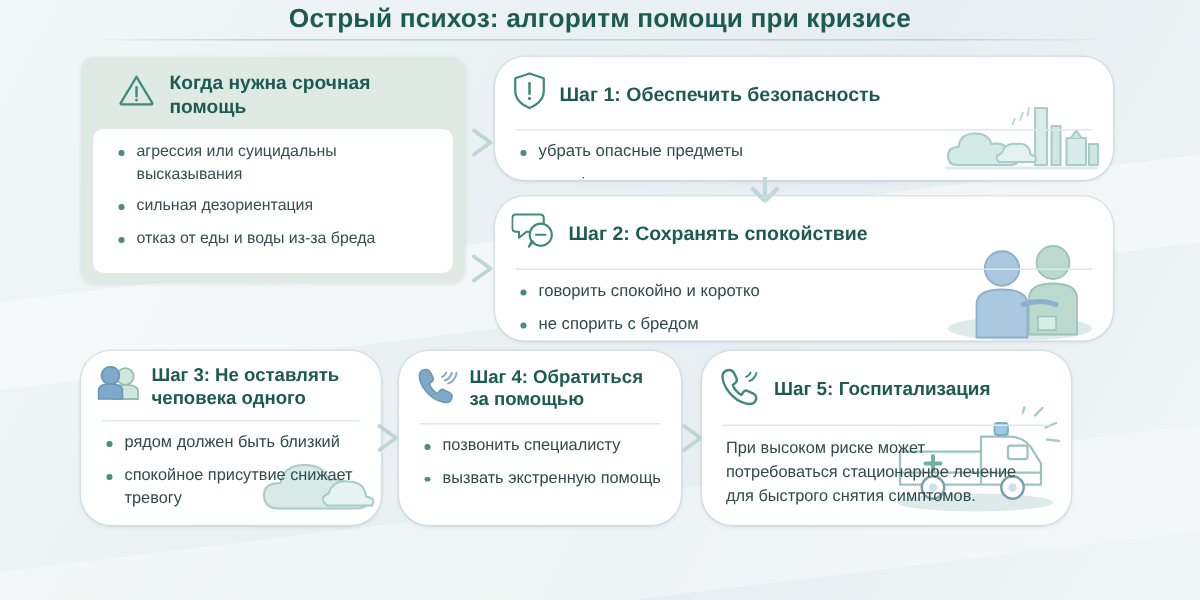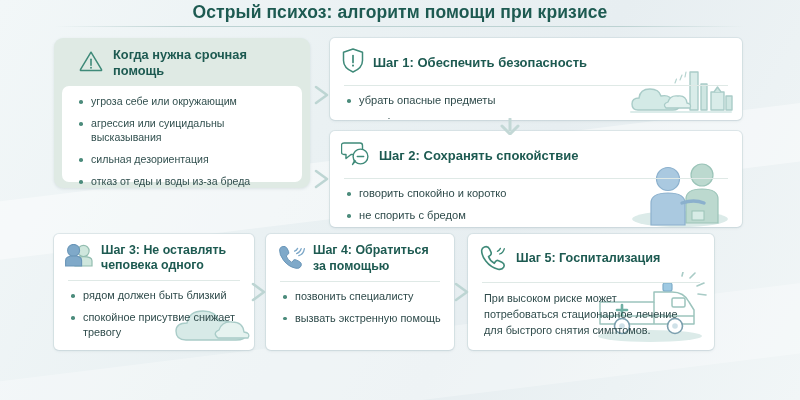--- a/index.html
+++ b/index.html
@@ -65,7 +65,7 @@
   .card {
     position: absolute;
     background: #ffffff;
-    border-radius: 5px;
+    border-radius: 20px;
     box-shadow: 0 1px 3px rgba(60,95,105,0.13), 0 0 0 1px rgba(205,221,224,0.55);
     overflow: hidden;
   }

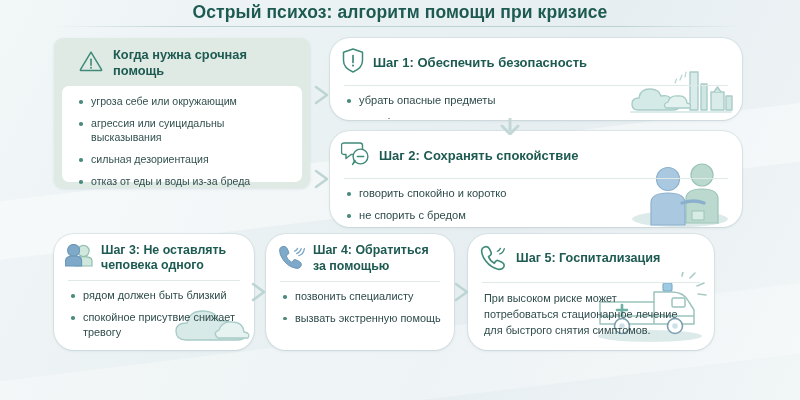--- a/index.html
+++ b/index.html
@@ -220,7 +220,6 @@
     </div>
     <div class="inner">
       <ul class="bullets">
-        <li>угроза себе или окружающим</li>
         <li>агрессия или суицидальны высказывания</li>
         <li>сильная дезориентация</li>
         <li>отказ от еды и воды из-за бреда</li>

